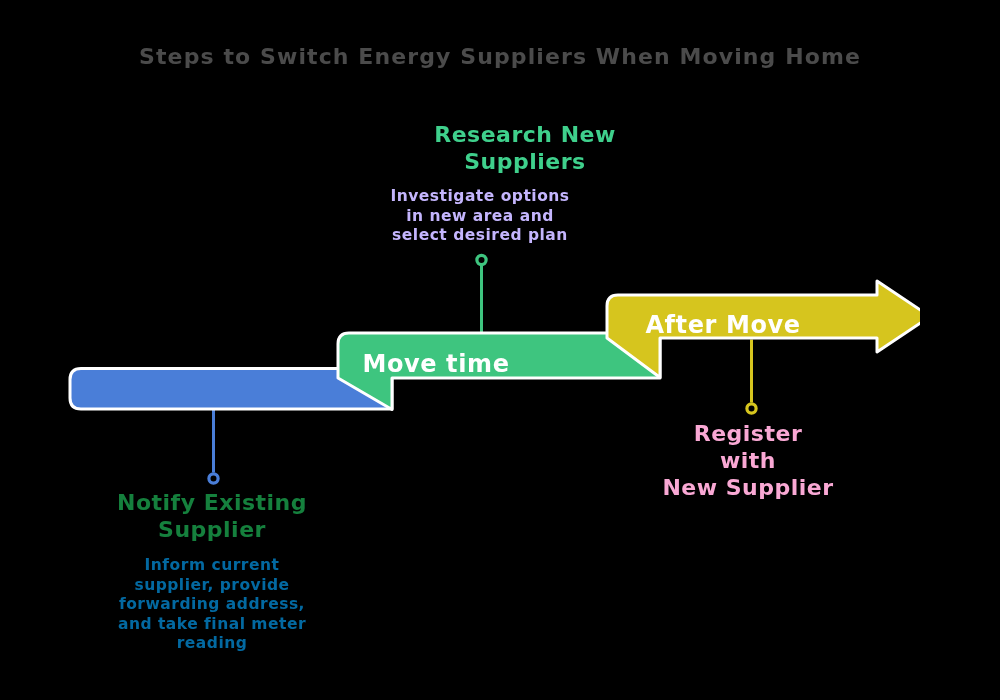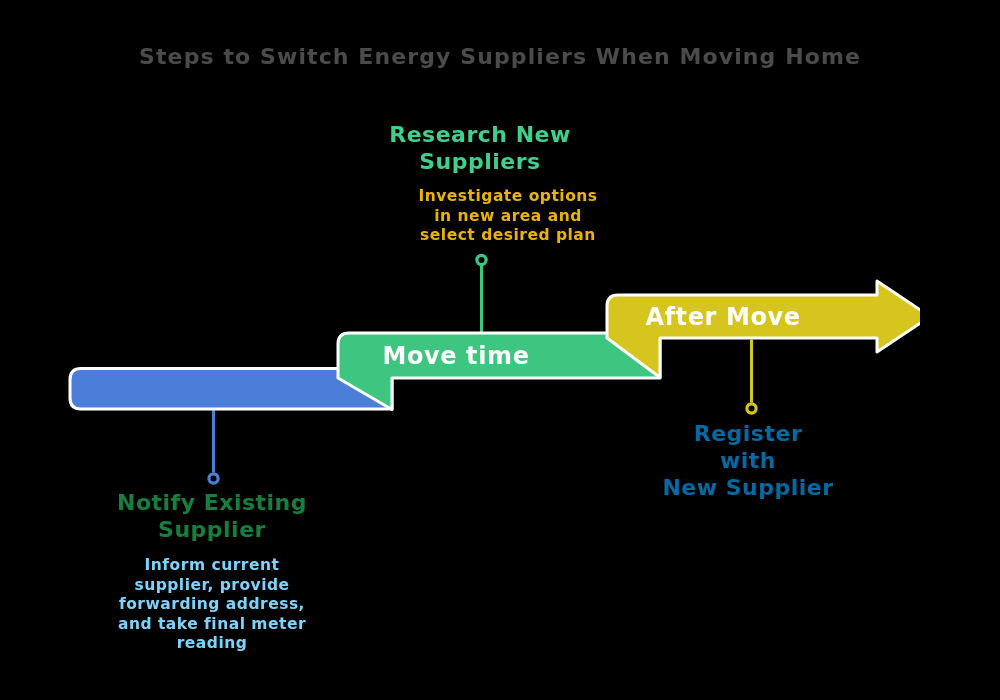--- a/index.html
+++ b/index.html
@@ -26,7 +26,7 @@
     transform:translateX(-50%);text-align:center;white-space:pre-line;
     font-size:15.5px;font-weight:bold;line-height:19.5px;letter-spacing:0.5px;
   }
-  .head-green{color:#3fd08c;}
+  .head-green{color:#3fd08c;margin-left:45px;}
   .head-blue{color:#15803d;}
   .head-yellow{color:#0369a1;}
   .body-green{color:#eab308;margin-left:28px;}

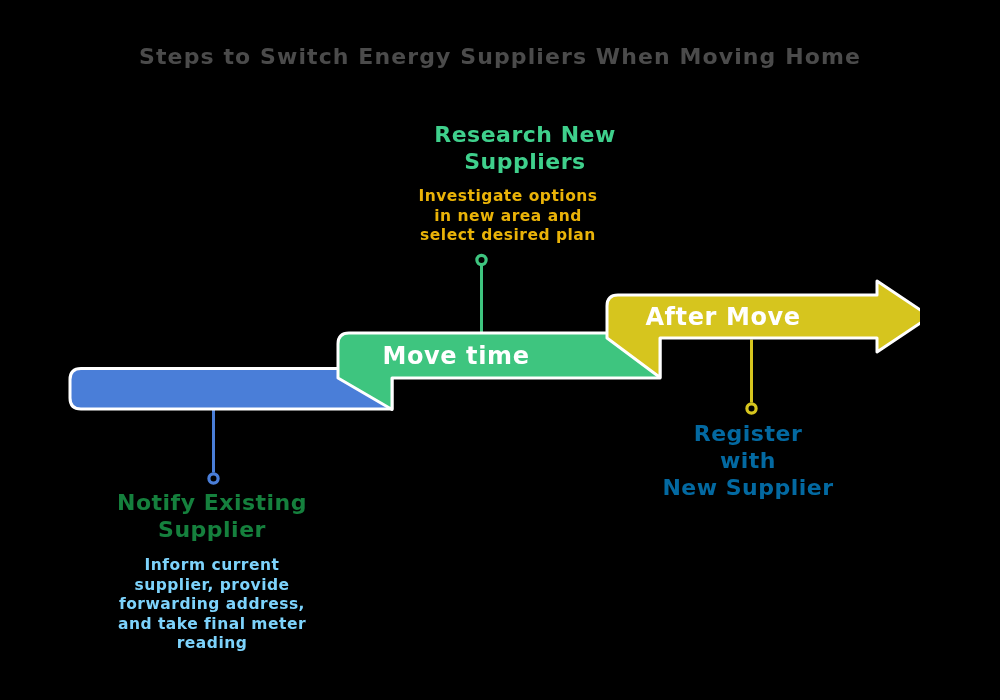--- a/index.html
+++ b/index.html
@@ -29,7 +29,7 @@
   .head-green{color:#3fd08c;margin-left:45px;}
   .head-blue{color:#15803d;}
   .head-yellow{color:#0369a1;}
-  .body-green{color:#eab308;margin-left:28px;}
+  .body-green{color:#c4b5fd;}
   .body-blue{color:#7dd3fc;}
   .body-yellow{color:#4a4726;}
   svg.layer{left:0;top:0;}

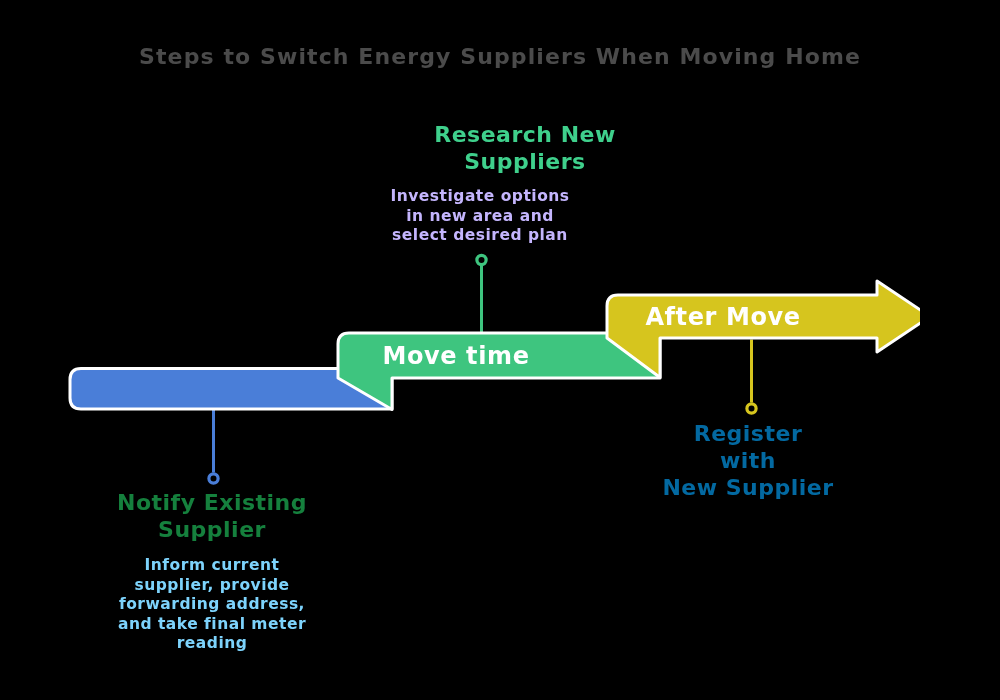--- a/index.html
+++ b/index.html
@@ -17,6 +17,7 @@
     transform:translate(-50%,-50%);
     font-size:24px;font-weight:bold;letter-spacing:0.6px;white-space:nowrap;
     color:#ffffff;
+    margin-top:8px;
   }
   .co-head{
     transform:translateX(-50%);text-align:center;white-space:pre-line;

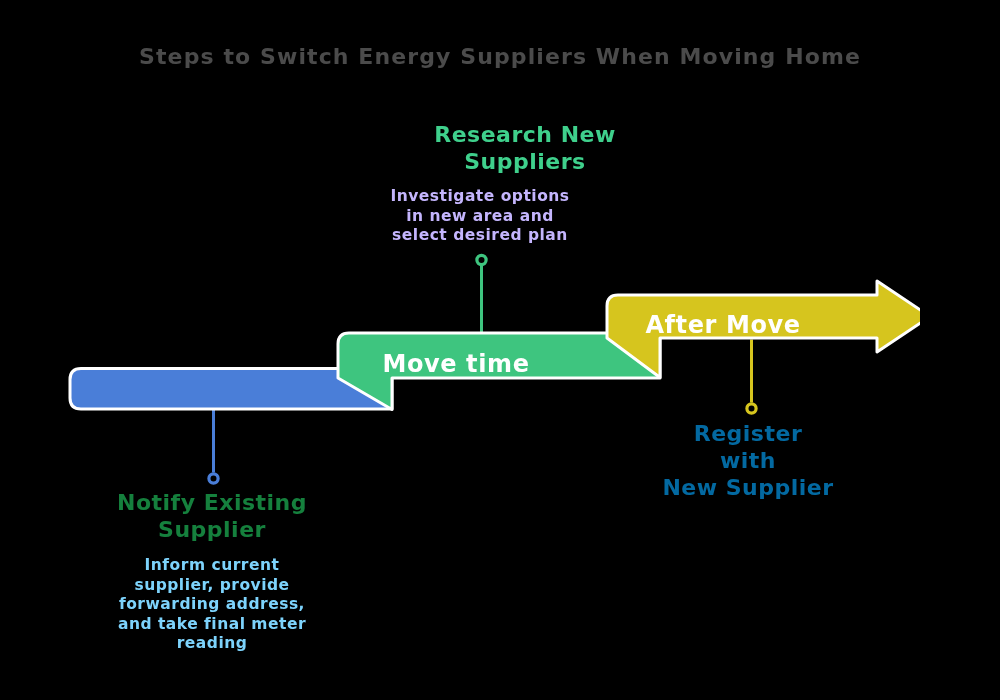--- a/index.html
+++ b/index.html
@@ -60,7 +60,7 @@
     <path d="M 618 295 L 877 295 L 877 281 L 930 316.5 L 877 352 L 877 338 L 660 338 L 660 377.5 L 607 338 L 607 306 Q 607 295 618 295 Z" stroke="#ffffff" stroke-width="3" stroke-linejoin="round" fill="#d6c51e"></path>
   </svg>
 
-  <div class="abs band-label" style="left:456px;top:355.5px;">Move time</div>
+  <div class="abs band-label" style="left:436px;top:355.5px;">Move time</div>
   <div class="abs band-label" style="left:723px;top:316.5px;">After Move</div>
 
   <div class="abs co-head head-green" style="left:480px;top:121px;">Research New

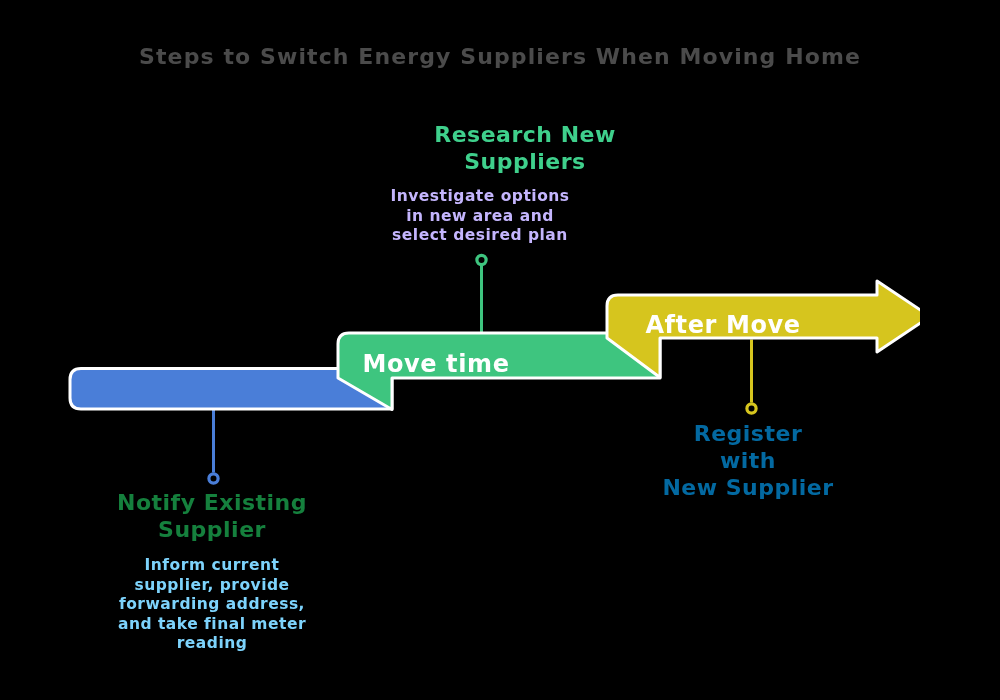--- a/index.html
+++ b/index.html
@@ -29,7 +29,7 @@
   }
   .head-green{color:#3fd08c;margin-left:45px;}
   .head-blue{color:#15803d;}
-  .head-yellow{color:#0369a1;}
+  .head-yellow{color:#f9a8d4;}
   .body-green{color:#c4b5fd;}
   .body-blue{color:#7dd3fc;}
   .body-yellow{color:#4a4726;}

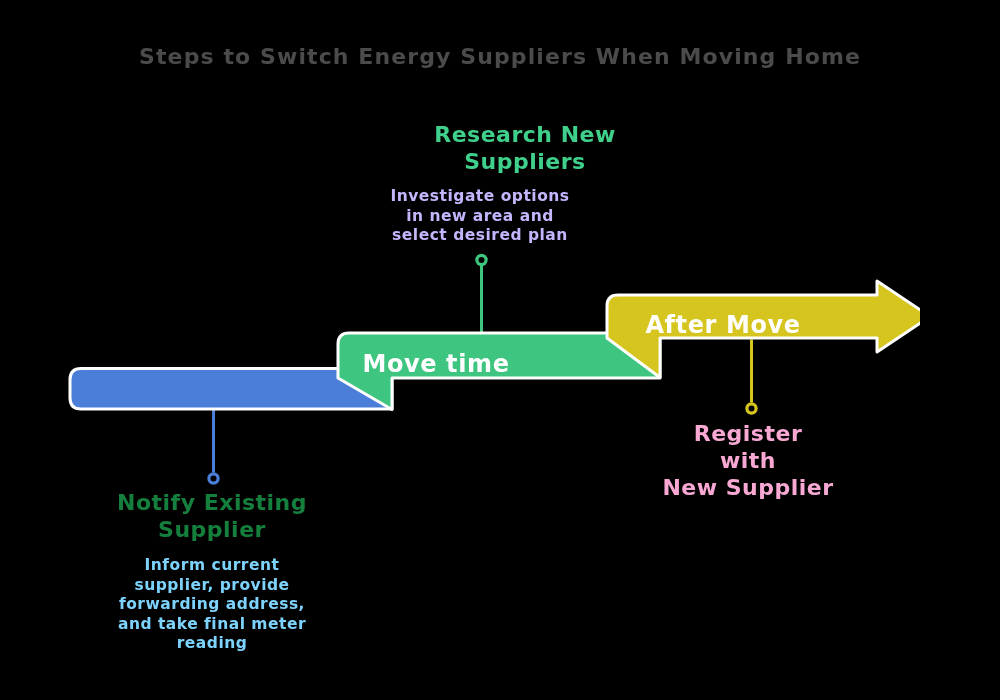--- a/index.html
+++ b/index.html
@@ -31,7 +31,7 @@
   .head-blue{color:#15803d;}
   .head-yellow{color:#f9a8d4;}
   .body-green{color:#c4b5fd;}
-  .body-blue{color:#7dd3fc;}
+  .body-blue{color:#0369a1;}
   .body-yellow{color:#4a4726;}
   svg.layer{left:0;top:0;}
 </style>

